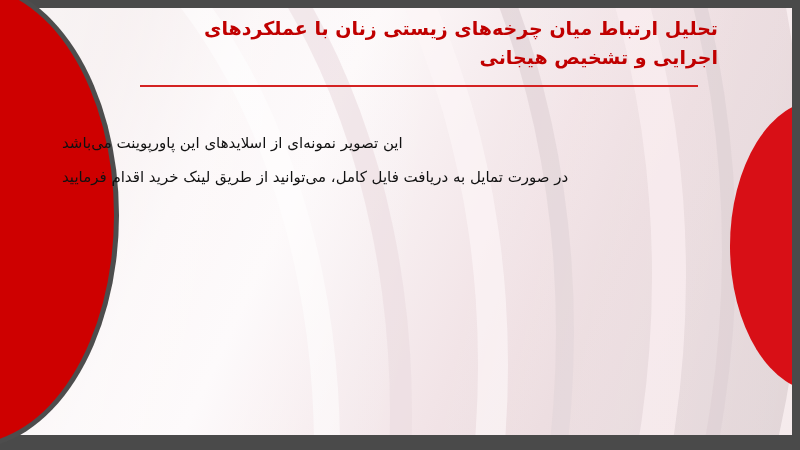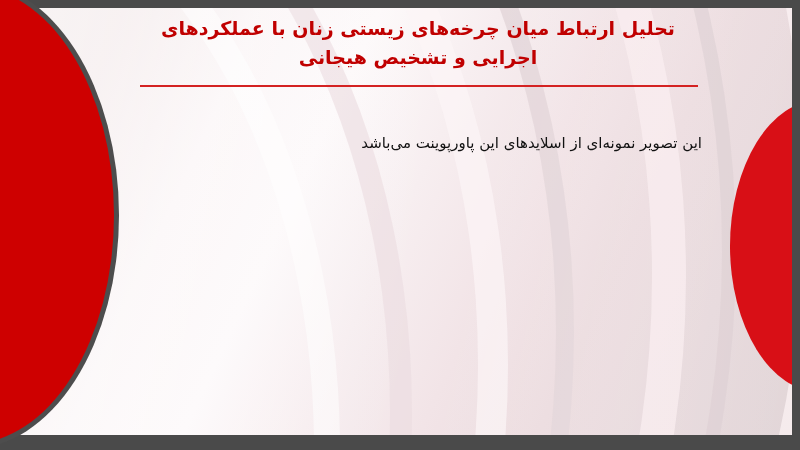--- a/index.html
+++ b/index.html
@@ -98,6 +98,7 @@
     line-height: 1.55;
     letter-spacing: 0;
     white-space: nowrap;
+    text-align: right;
   }
   #title-rule {
     position: absolute;

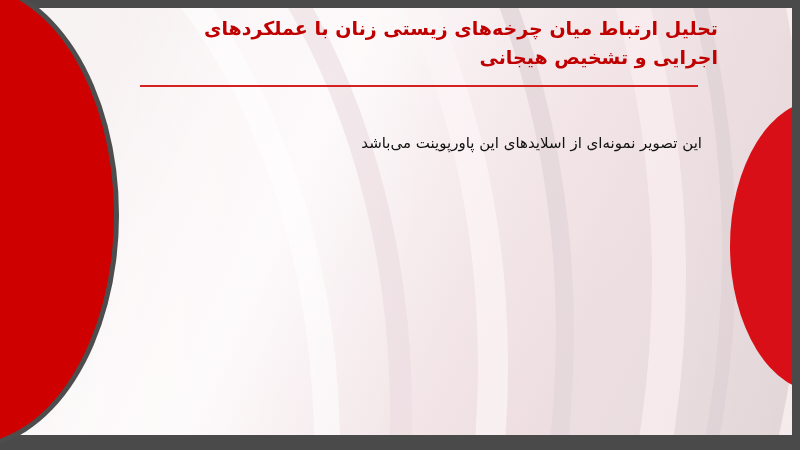--- a/index.html
+++ b/index.html
@@ -116,7 +116,7 @@
     right: 90px;
     top: 118px;
     width: 640px;
-    text-align: right;
+    text-align: left;
     z-index: 6;
   }
   .body-line {

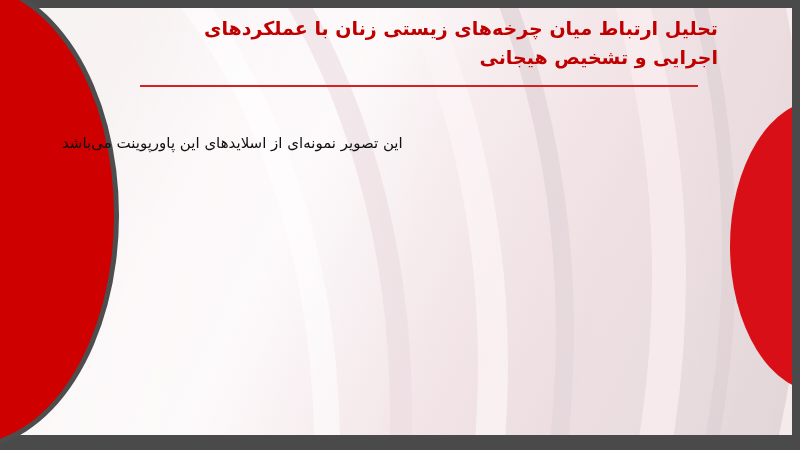--- a/index.html
+++ b/index.html
@@ -157,6 +157,7 @@
 
     <div id="body-block">
       <div class="body-line">این تصویر نمونه‌ای از اسلایدهای این پاورپوینت می‌باشد</div>
+      <div class="body-line">در صورت تمایل به دریافت فایل کامل، می‌توانید از طریق لینک خرید اقدام فرمایید</div>
     </div>
 
   </div>

